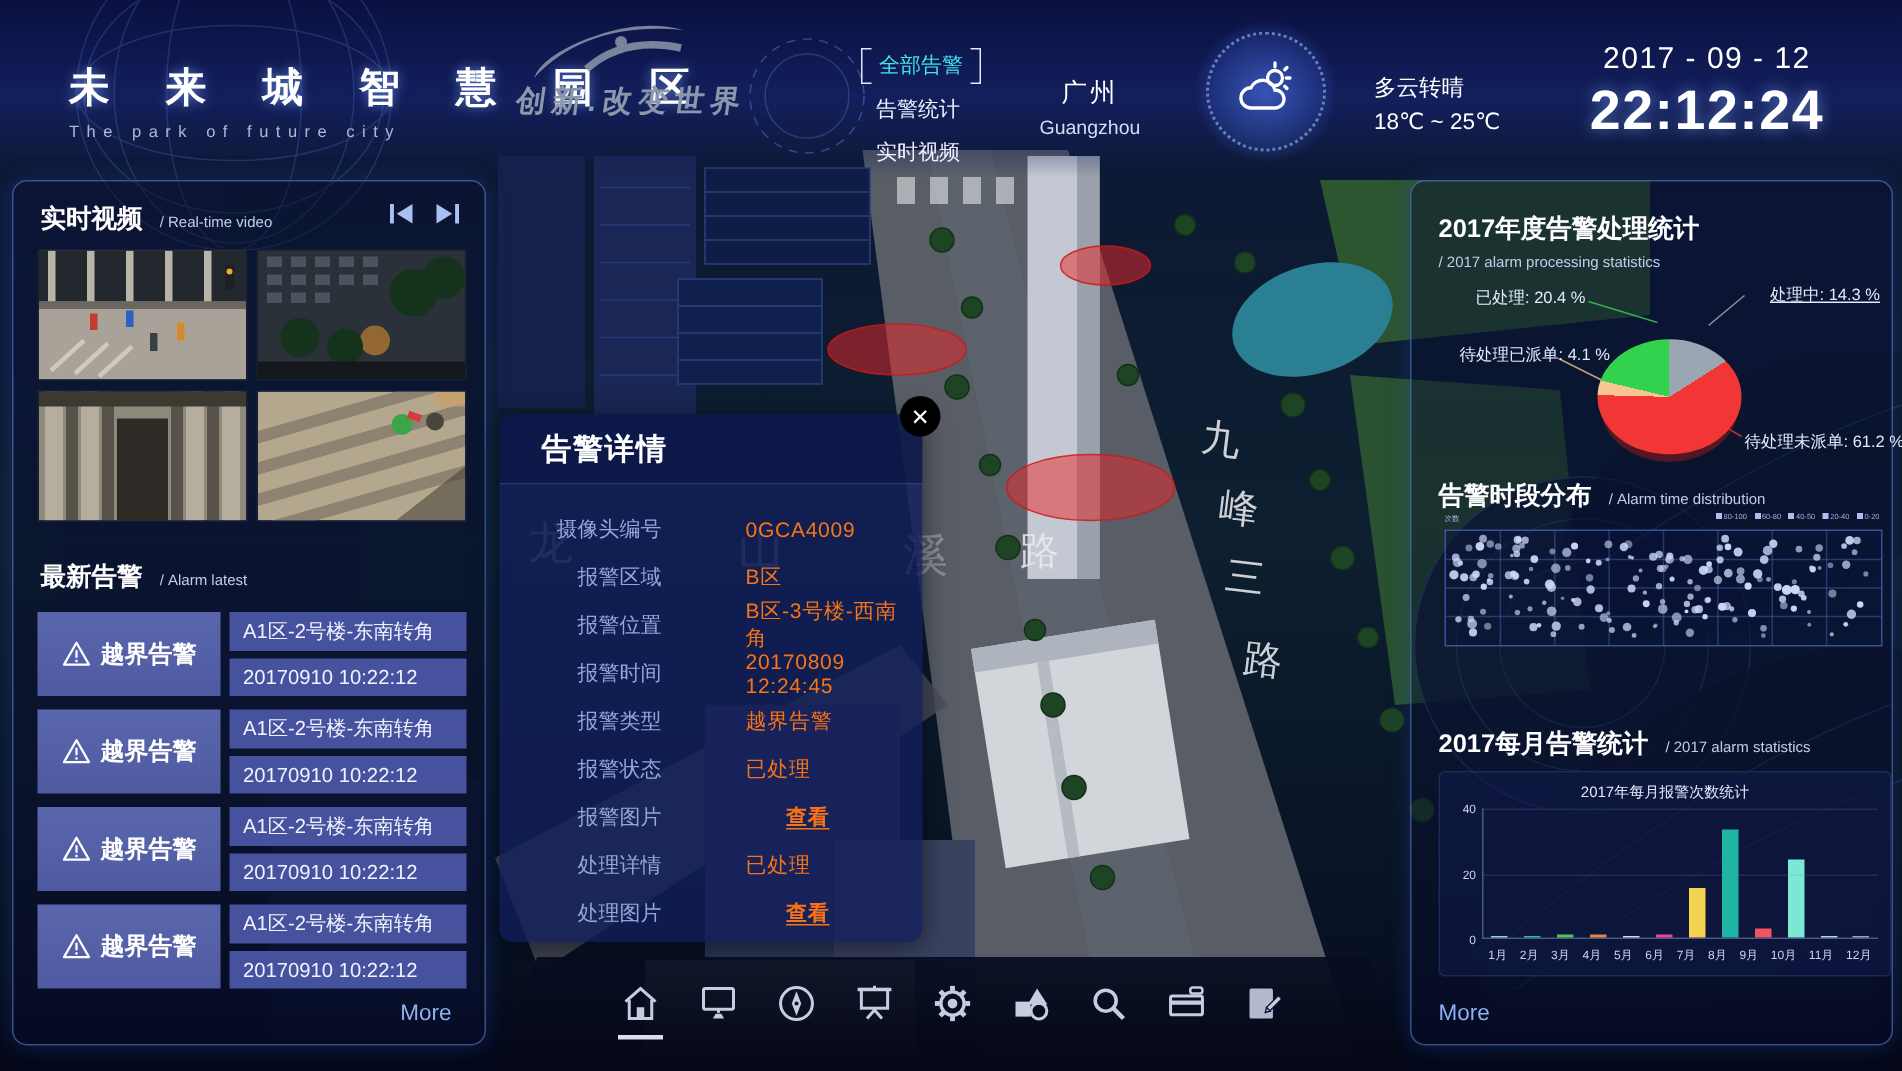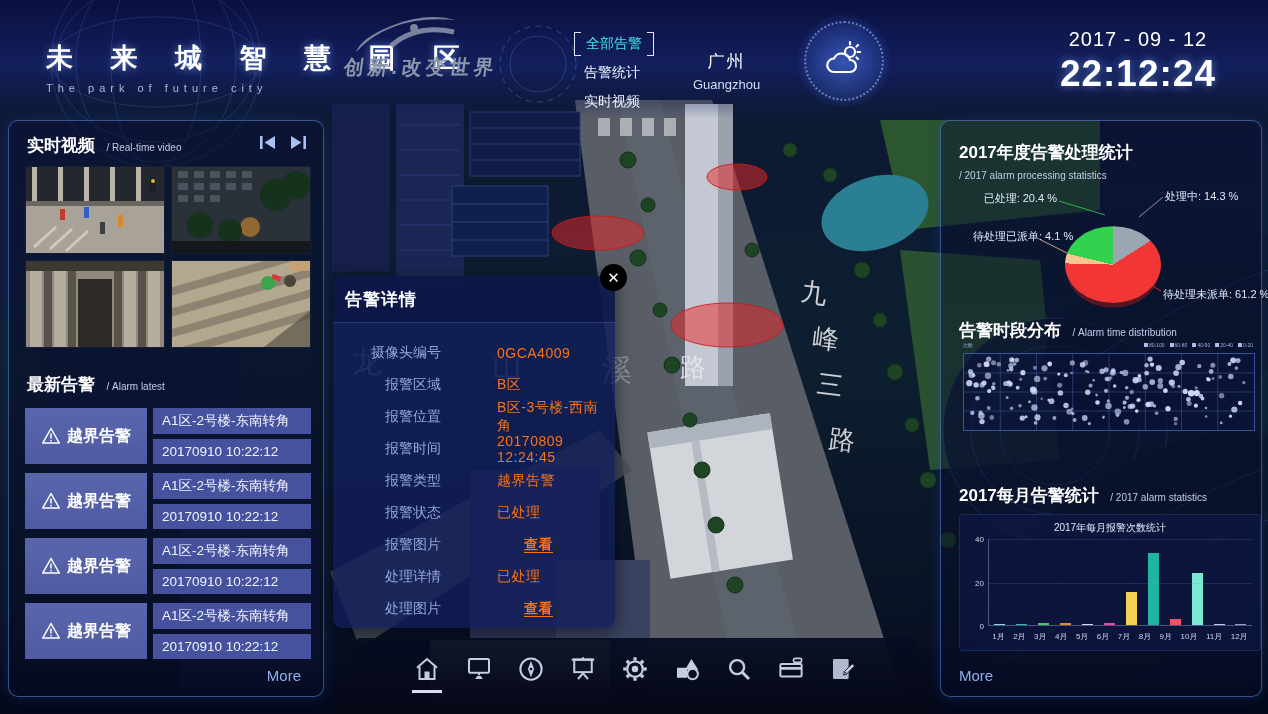--- a/index.html
+++ b/index.html
@@ -301,6 +301,10 @@
         <path d="M11 33 h16 a6 6 0 0 0 0-12 a8.5 8.5 0 0 0-16-1.5 a6.5 6.5 0 0 0 0 13.5 z"></path>
       </g>
     </svg>
+  </div>
+  <div id="weather-text">
+    <div>多云转晴</div>
+    <div>18℃ ~ 25℃</div>
   </div>
   <div id="clock">
     <div class="d">2017 - 09 - 12</div>

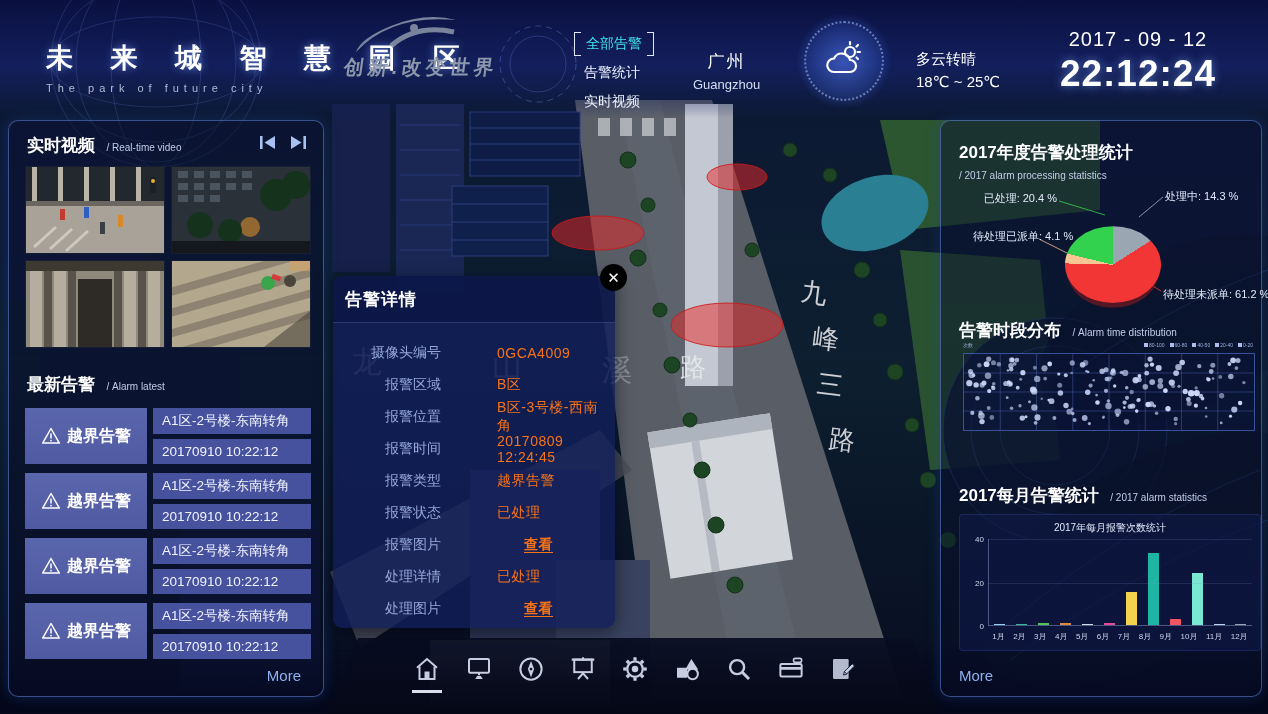--- a/index.html
+++ b/index.html
@@ -89,7 +89,7 @@
     box-shadow:0 8px 0 -2px rgba(160,25,25,.5);}
   .pie-label{position:absolute;font-size:11px;color:#e3eafb;white-space:nowrap;}
   .pl-tl{left:14px;top:10px;width:102px;text-align:right;}
-  .pl-tr{left:224px;top:8px;}
+  .pl-tr{left:239px;top:8px;text-decoration:underline;}
   .pl-l{left:4px;top:48px;margin-left:28px;}
   .pl-br{left:222px;top:106px;}
   #pie-lines{position:absolute;left:0;top:0;}

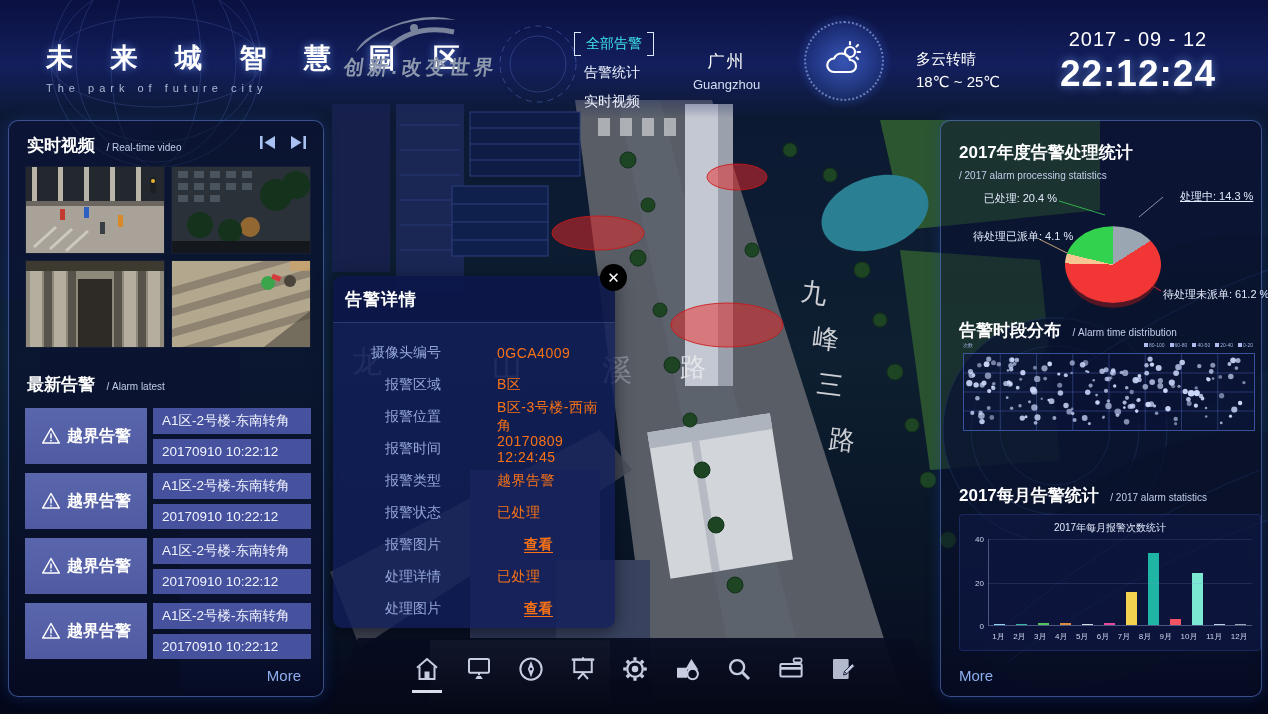--- a/index.html
+++ b/index.html
@@ -66,7 +66,7 @@
   #popup{position:absolute;left:333px;top:276px;width:282px;height:352px;z-index:20;border-radius:9px;
     background:rgba(18,30,90,.80);box-shadow:0 4px 18px rgba(0,0,10,.5);}
   #popup-head{height:46px;border-bottom:1px solid rgba(130,160,240,.25);background:rgba(10,20,64,.55);
-    border-radius:9px 9px 0 0;display:flex;align-items:center;padding-left:12px;font-size:17px;font-weight:bold;letter-spacing:1px;}
+    border-radius:9px 9px 0 0;display:flex;align-items:center;padding-left:28px;font-size:20px;font-weight:bold;letter-spacing:1px;}
   #popup-body{padding:14px 16px 0 20px;}
   .field-row{display:flex;height:32px;align-items:center;font-size:14px;gap:39px;}
   .f-label{width:88px;text-align:right;color:#93a6d9;flex:none;}

